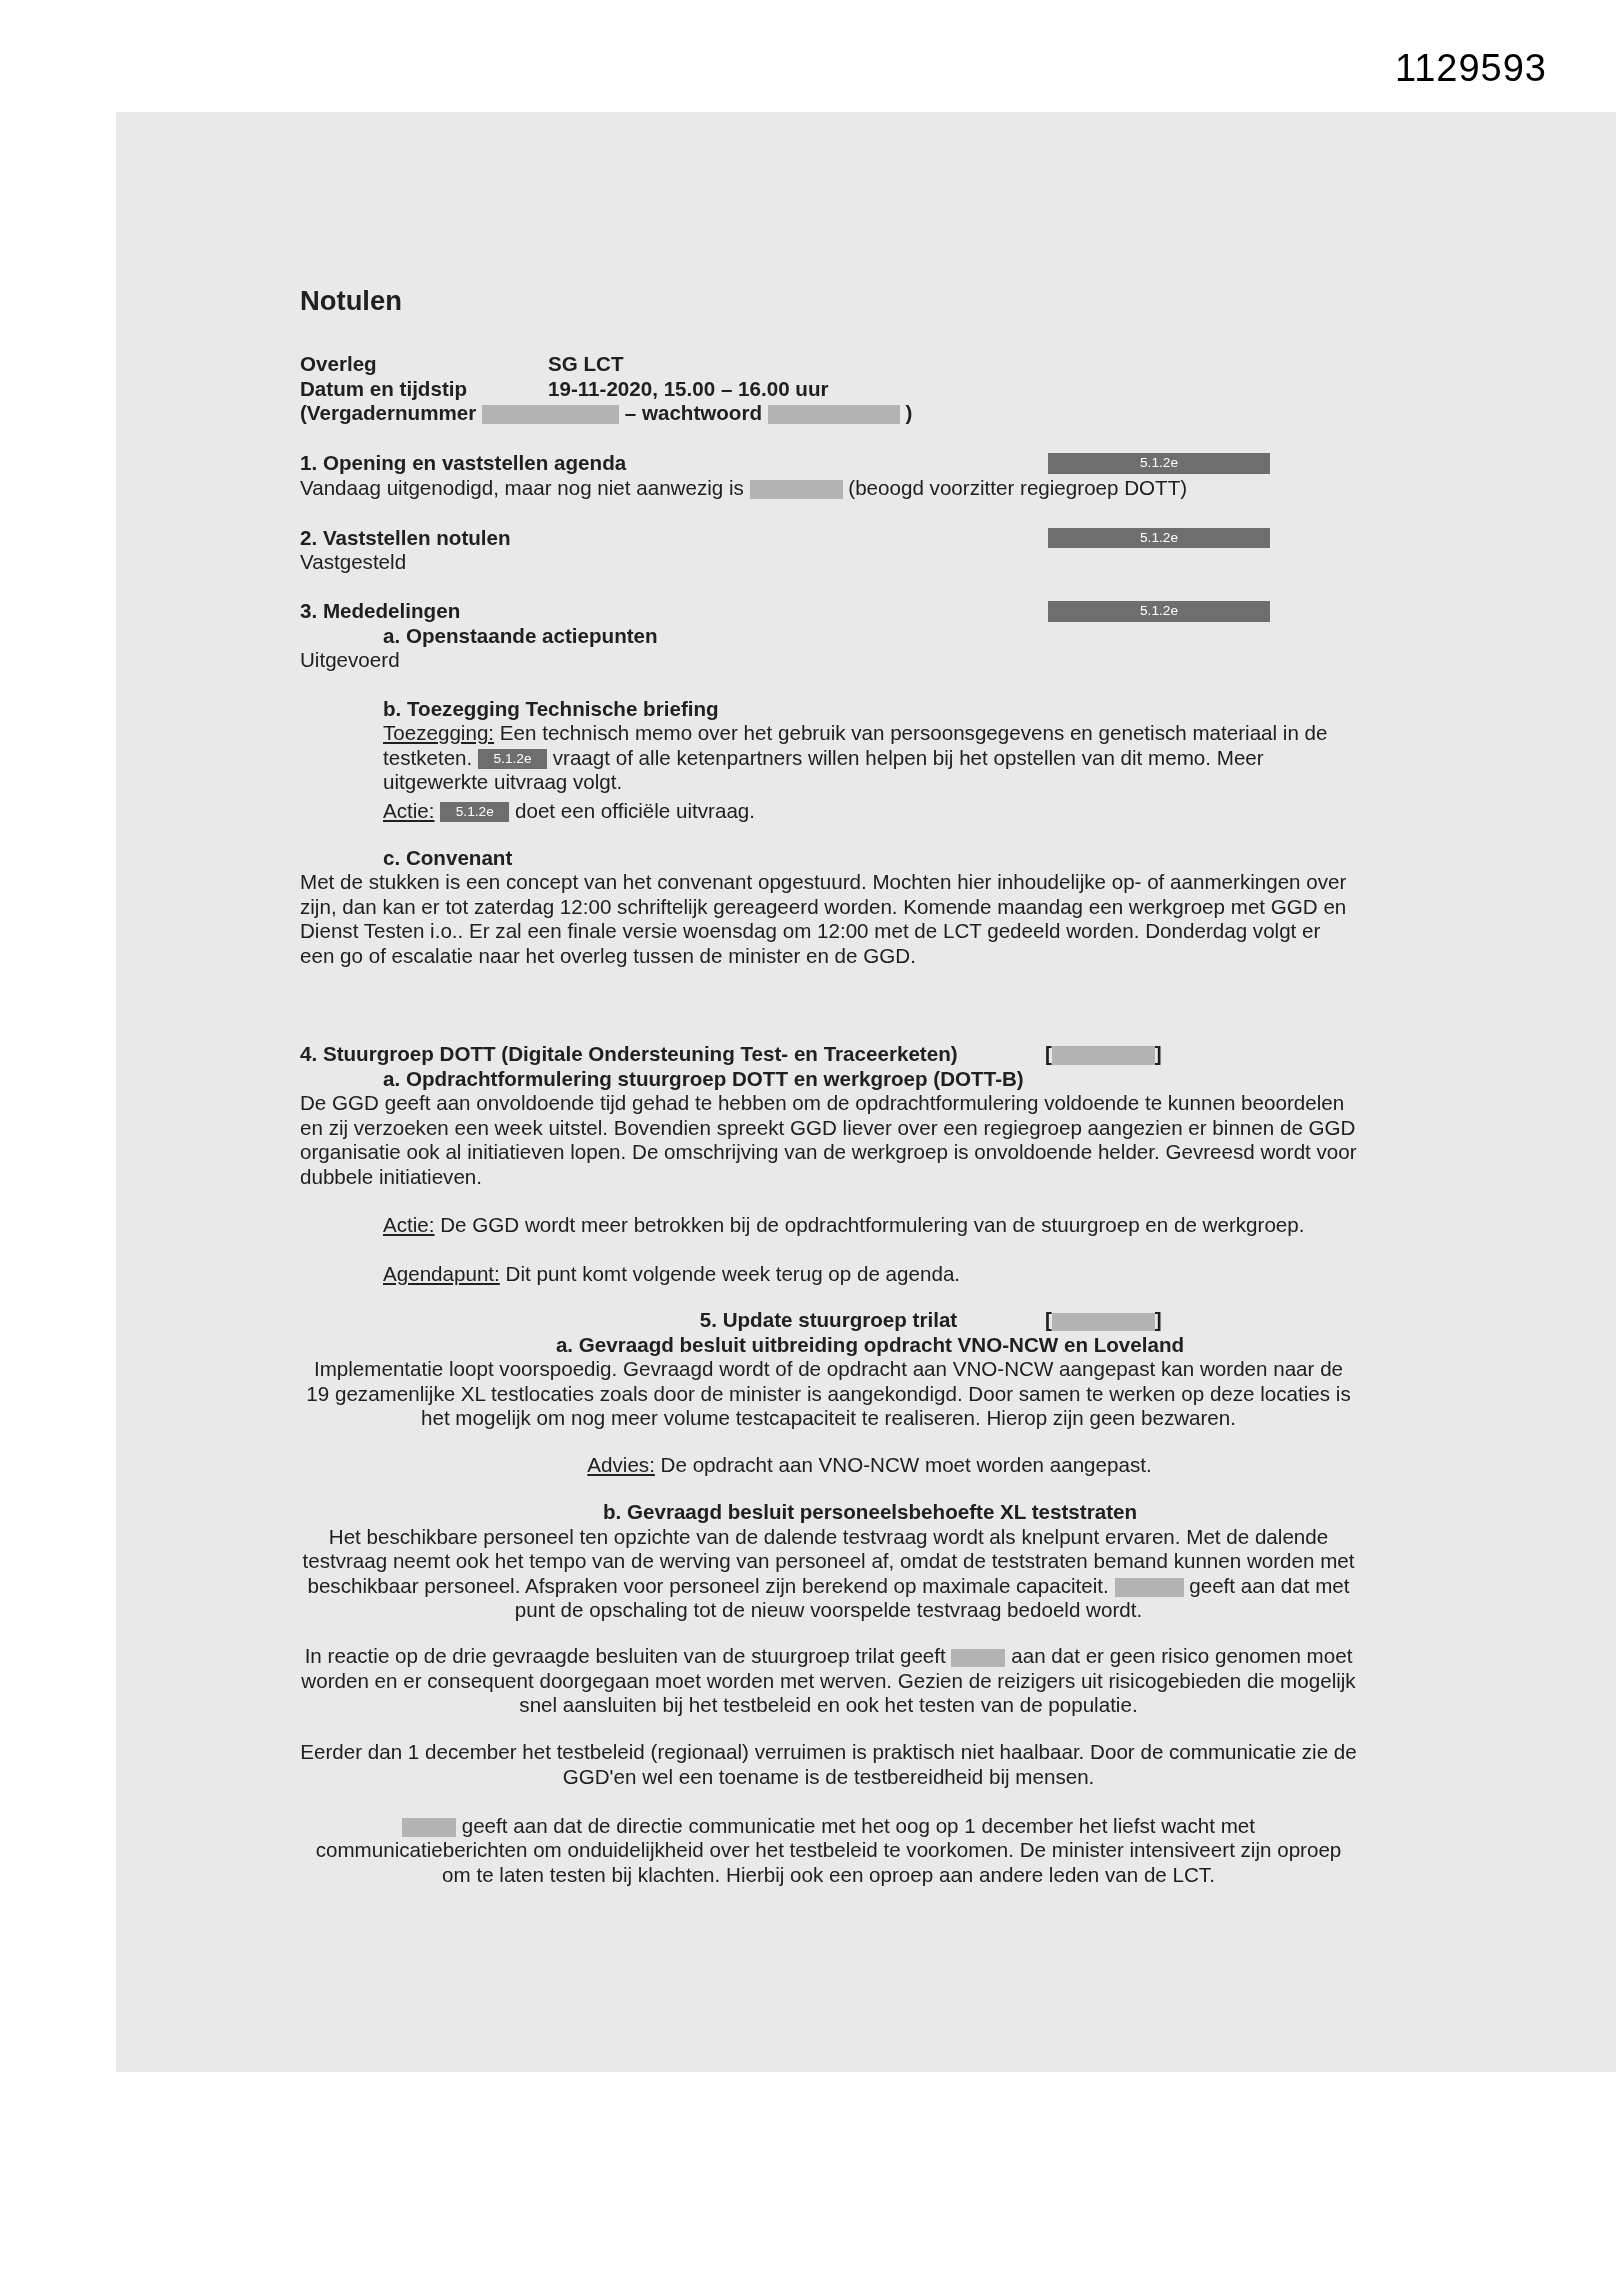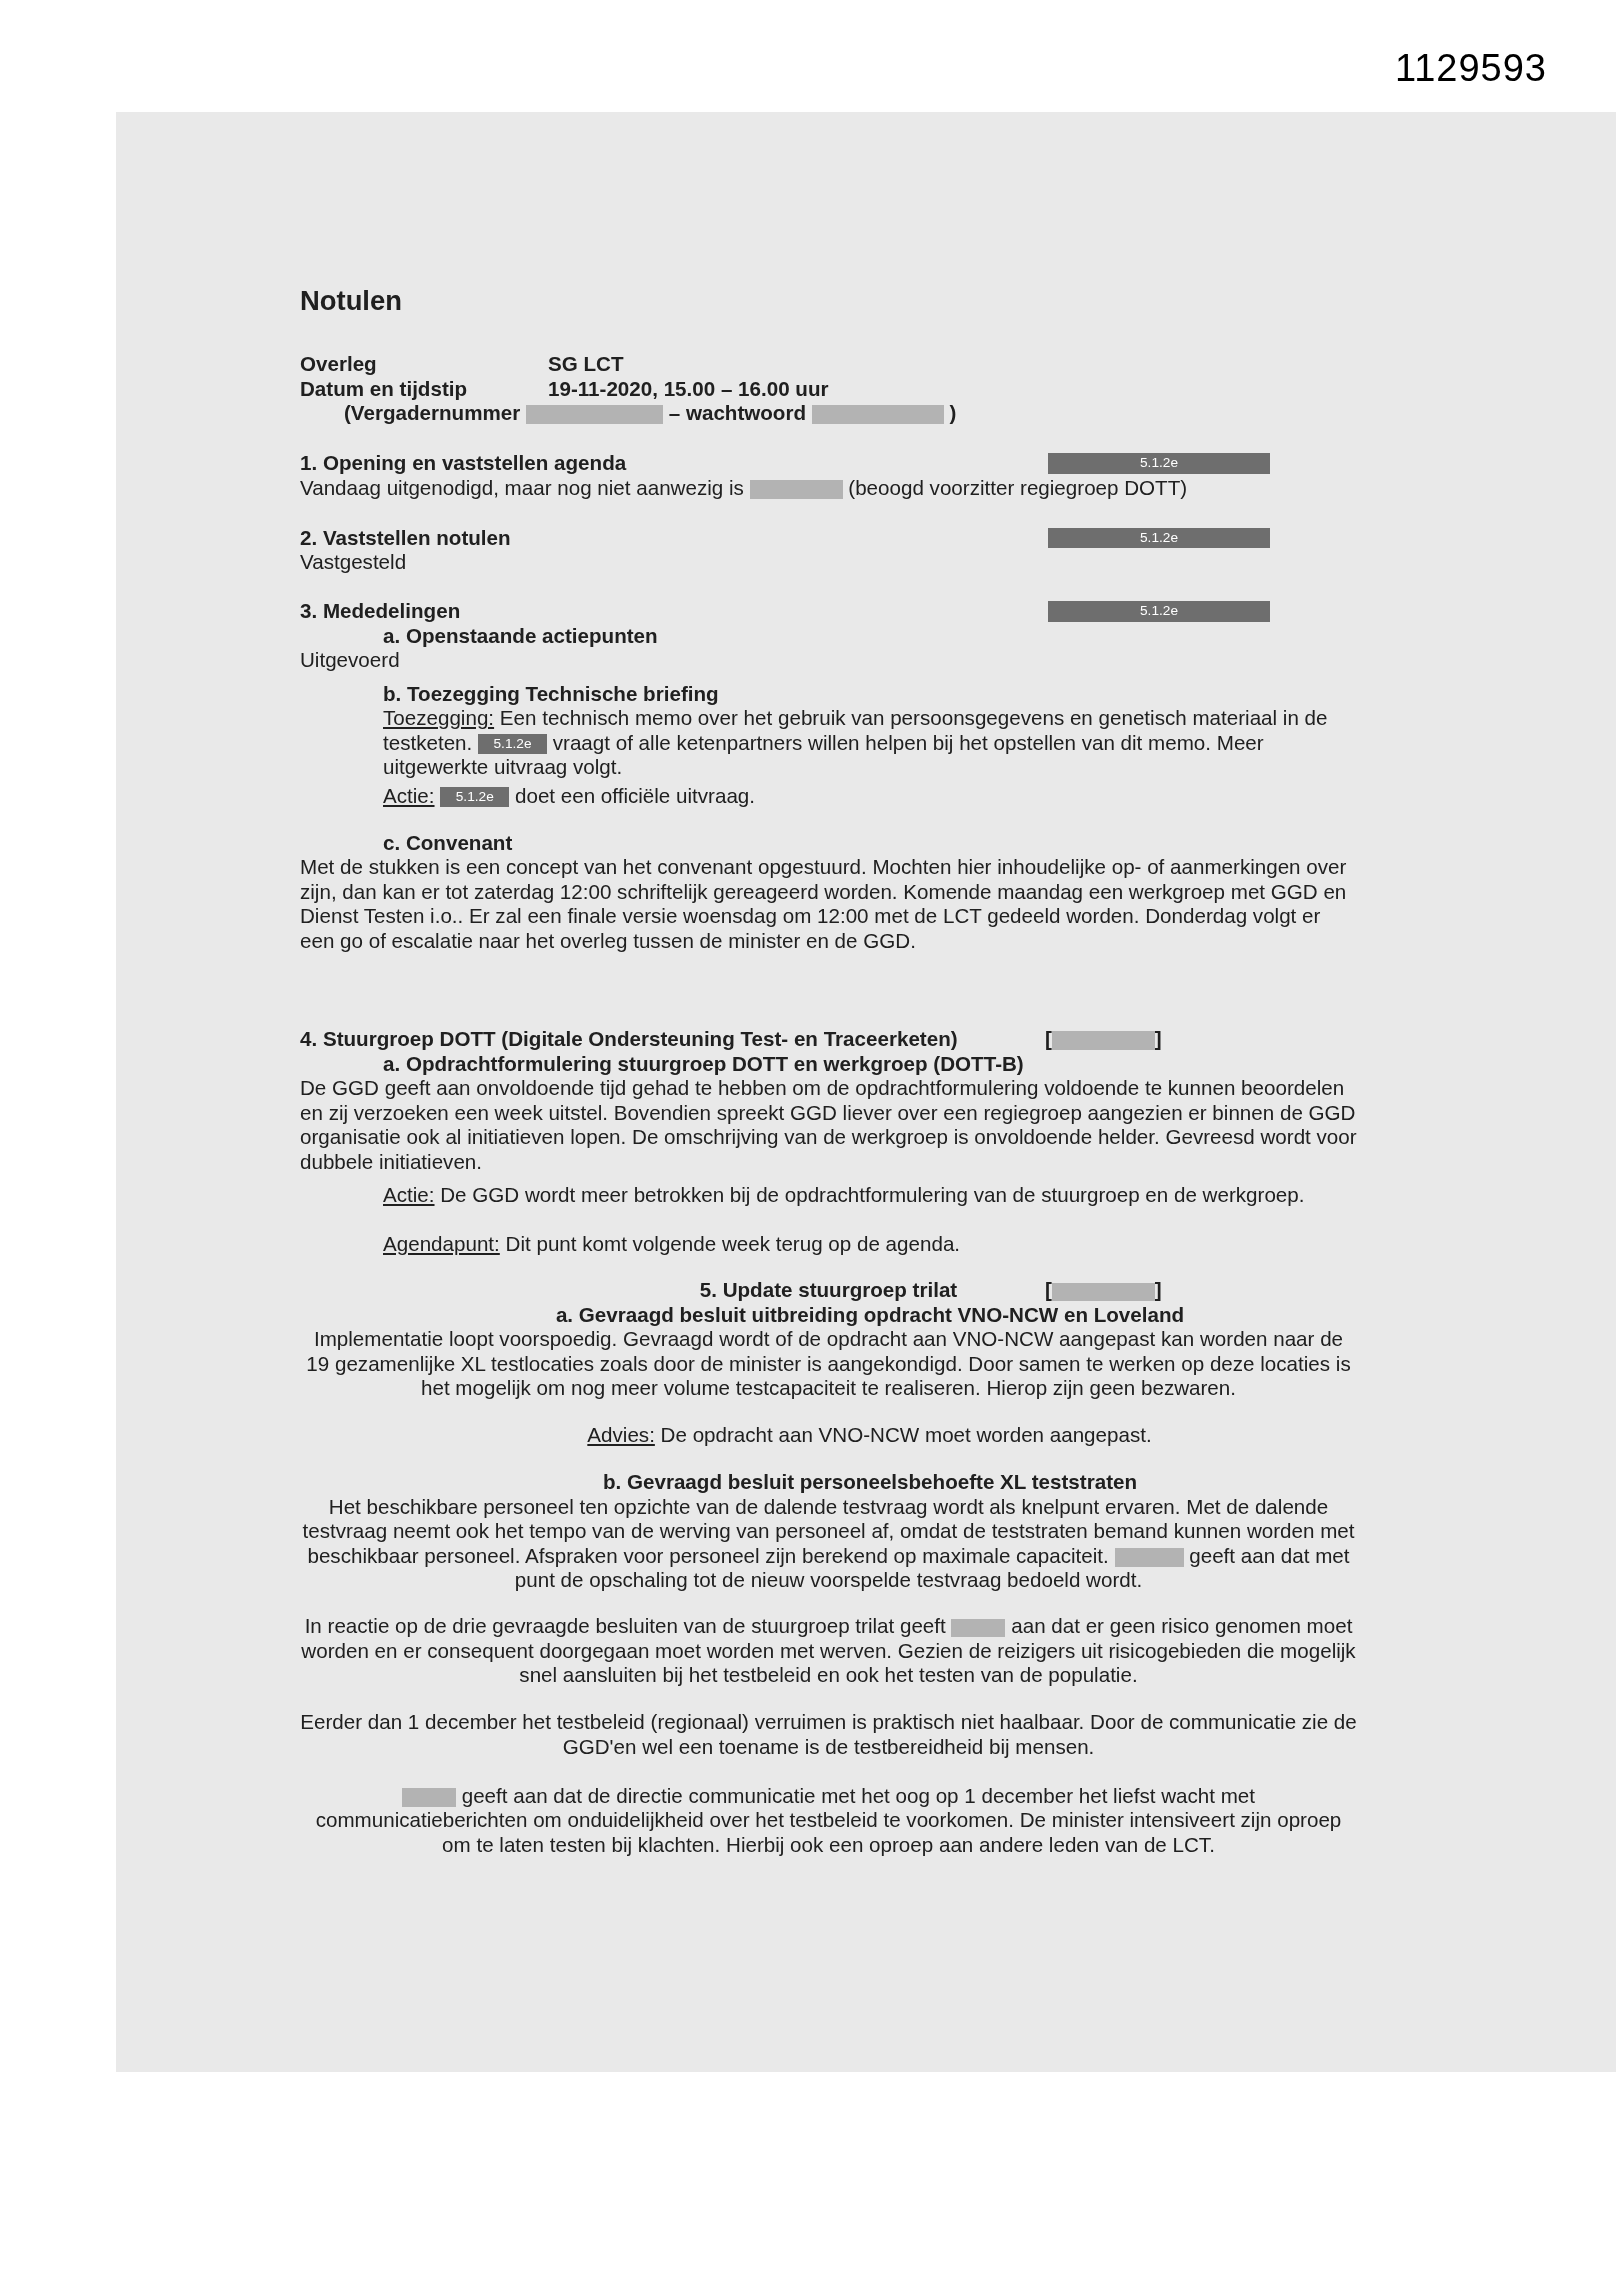--- a/index.html
+++ b/index.html
@@ -25,7 +25,7 @@
   }
   .title{ font-size:27.4px; line-height:33px; font-weight:bold; margin-bottom:35px; }
   .meta-row{ display:grid; grid-template-columns:248px 1fr; font-weight:bold; }
-  .meta-row.vergader{ display:block;margin-left:44px; }
+  .meta-row.vergader{ display:block; }
   .hb{ font-weight:bold; }
   .h-row{ position:relative; font-weight:bold; }
   .redact-hdr{

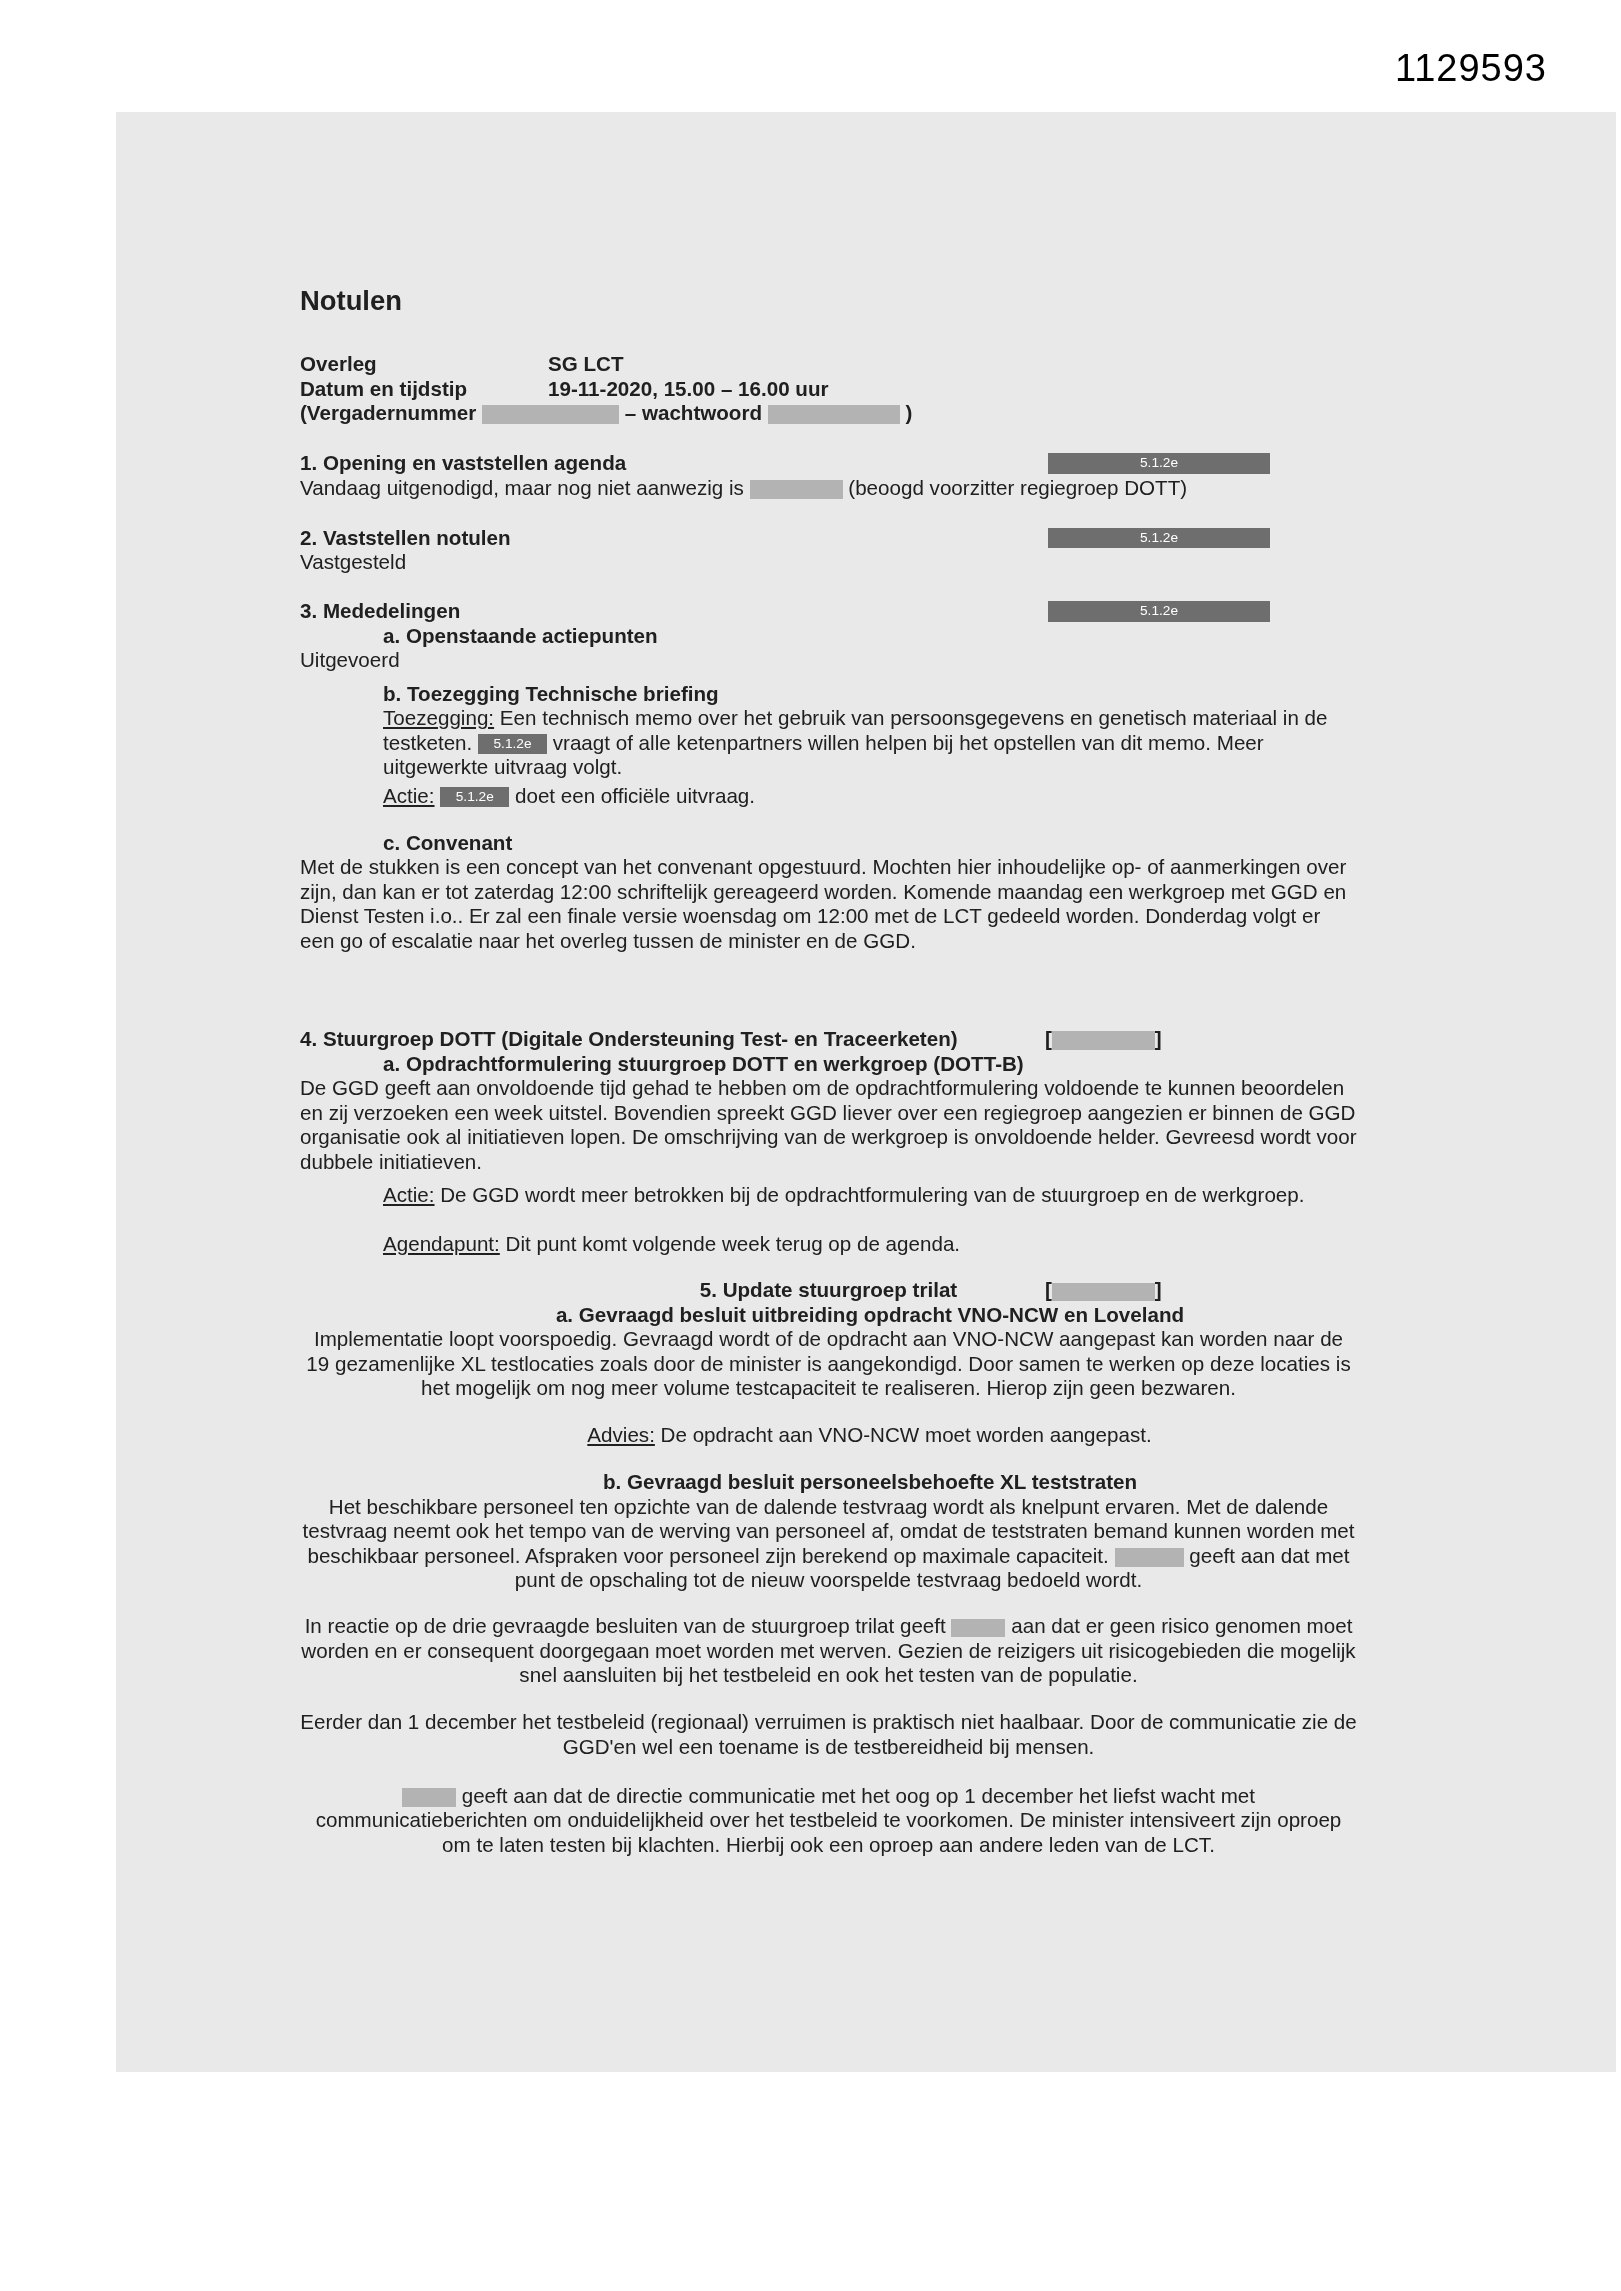--- a/index.html
+++ b/index.html
@@ -51,7 +51,7 @@
   .mt3{ margin-top:4px; }
   .mt22{ margin-top:21.6px;text-align:center; }
   .mt23{ margin-top:22.5px; }
-  .mt24{ margin-top:9px; }
+  .mt24{ margin-top:24px; }
   .mt25{ margin-top:24.5px; }
   .mt26{ margin-top:25.5px; }
   .mt76{ margin-top:74px; }

